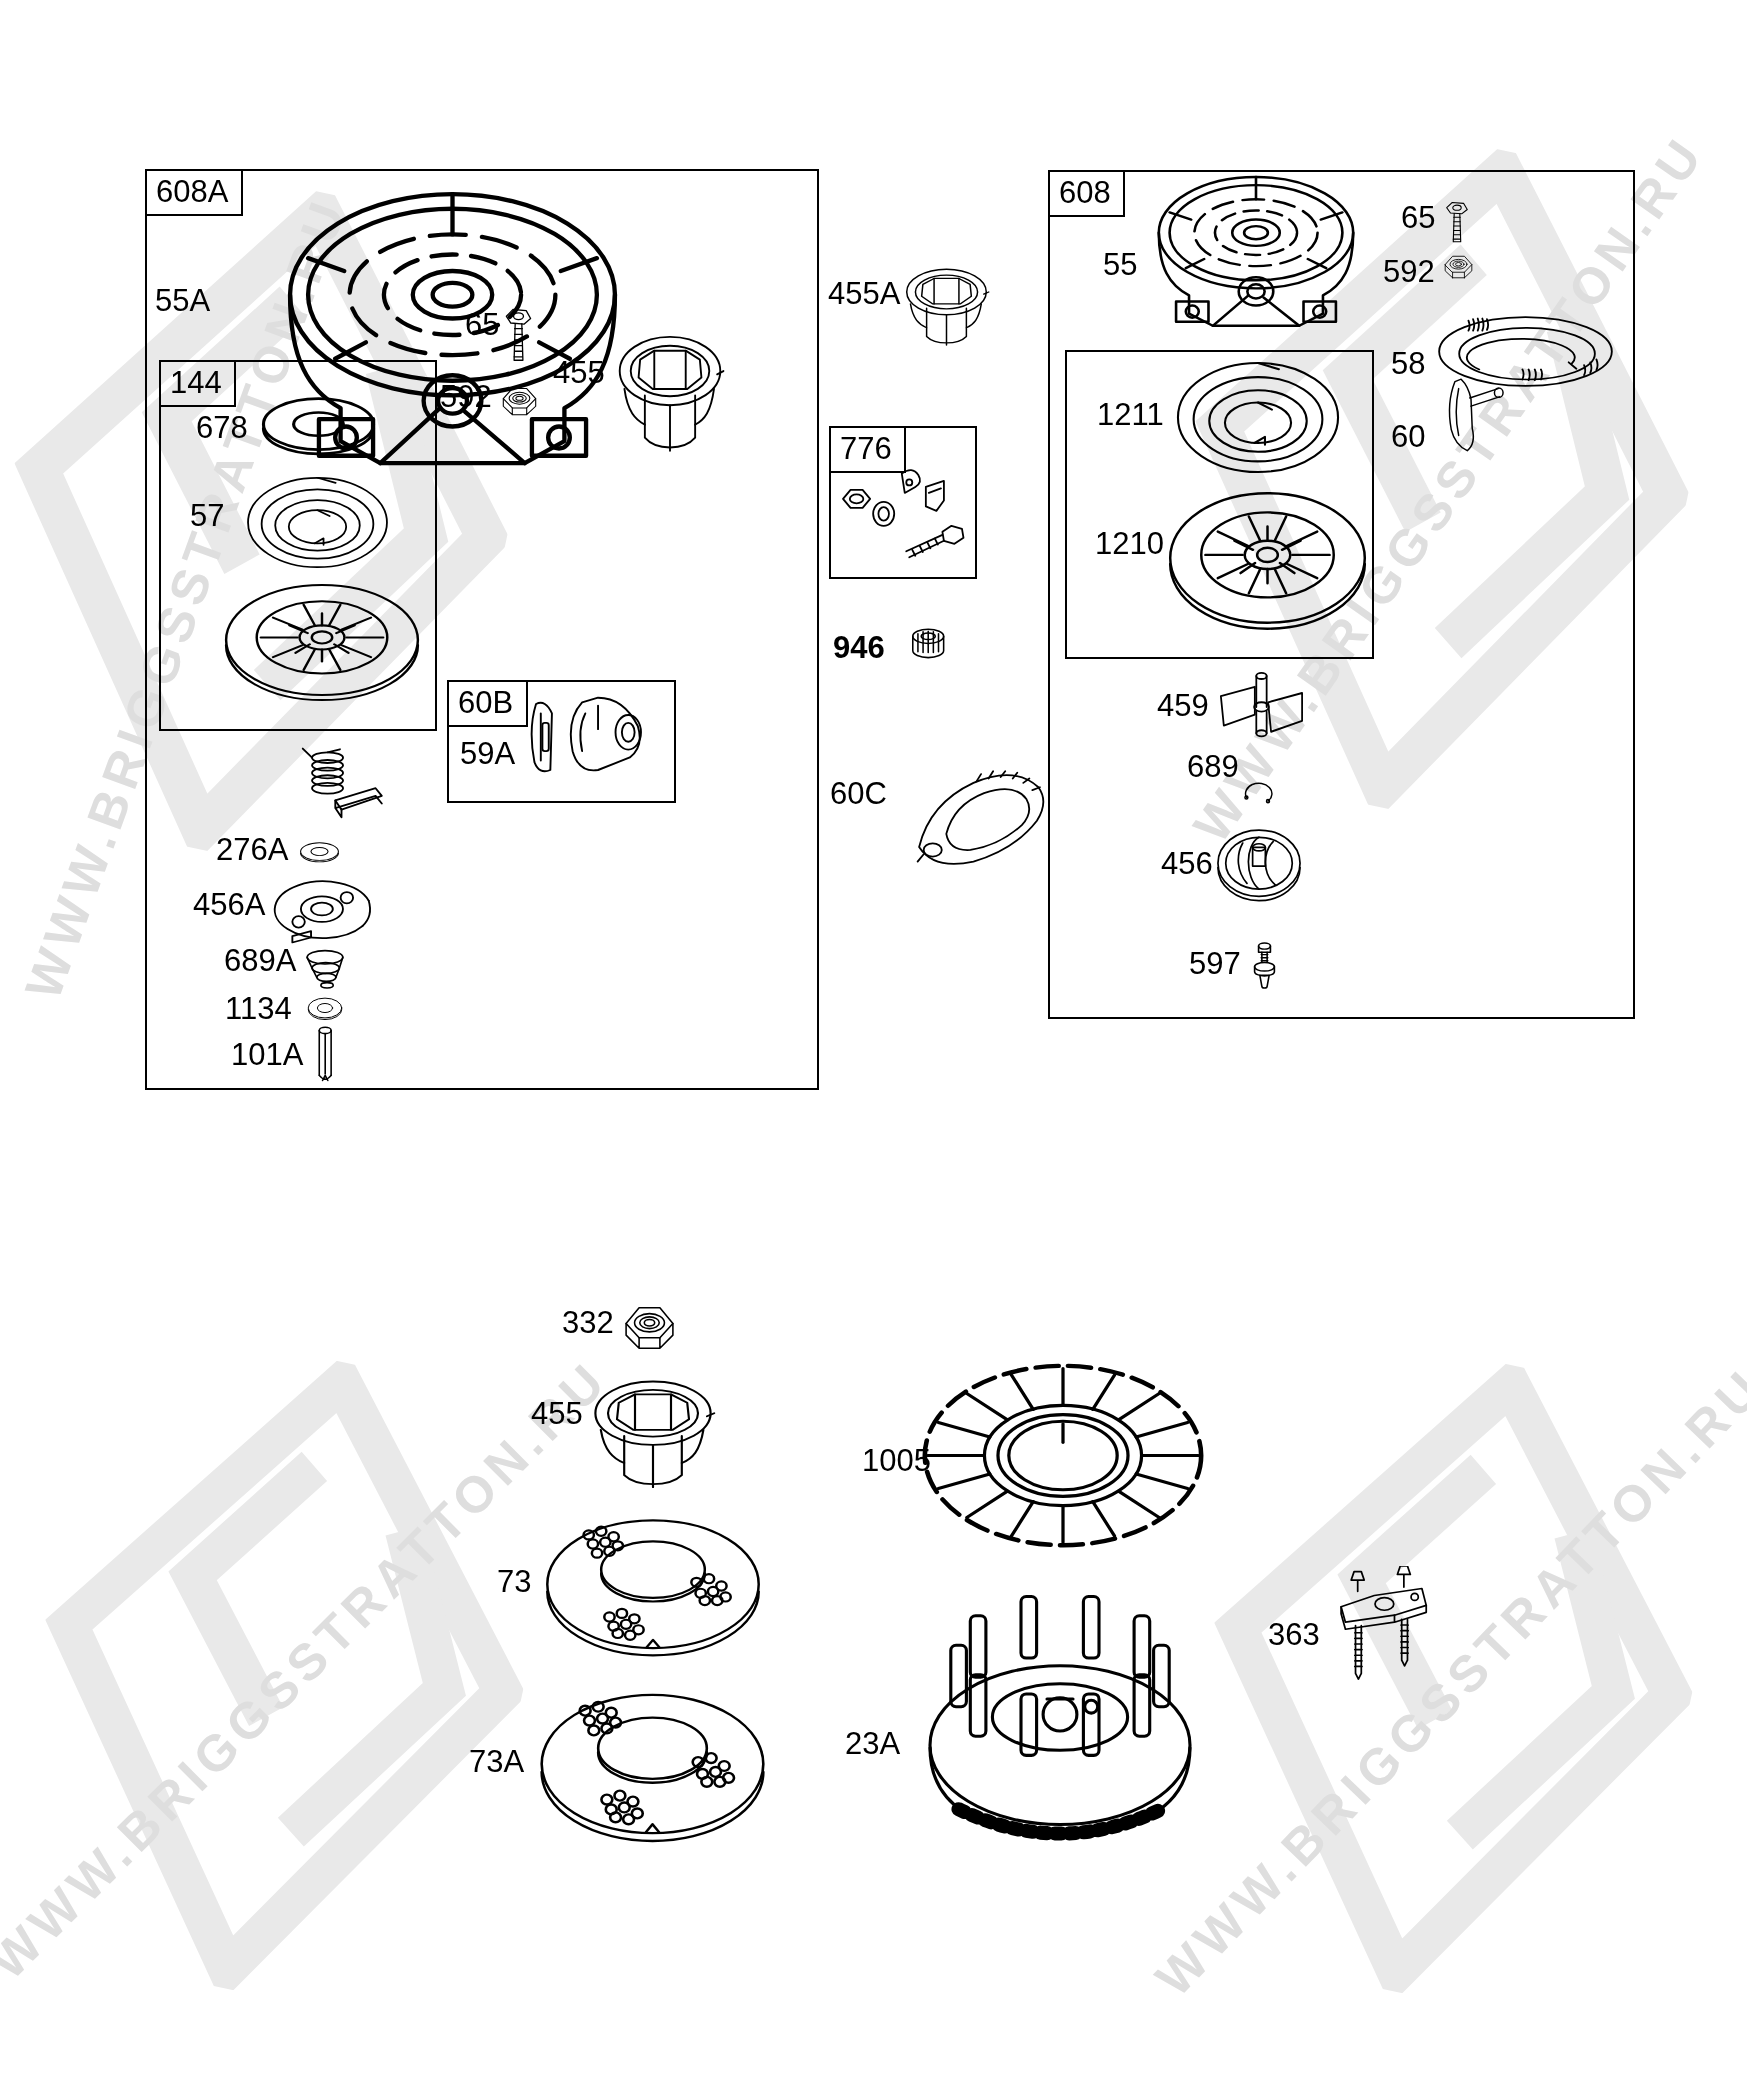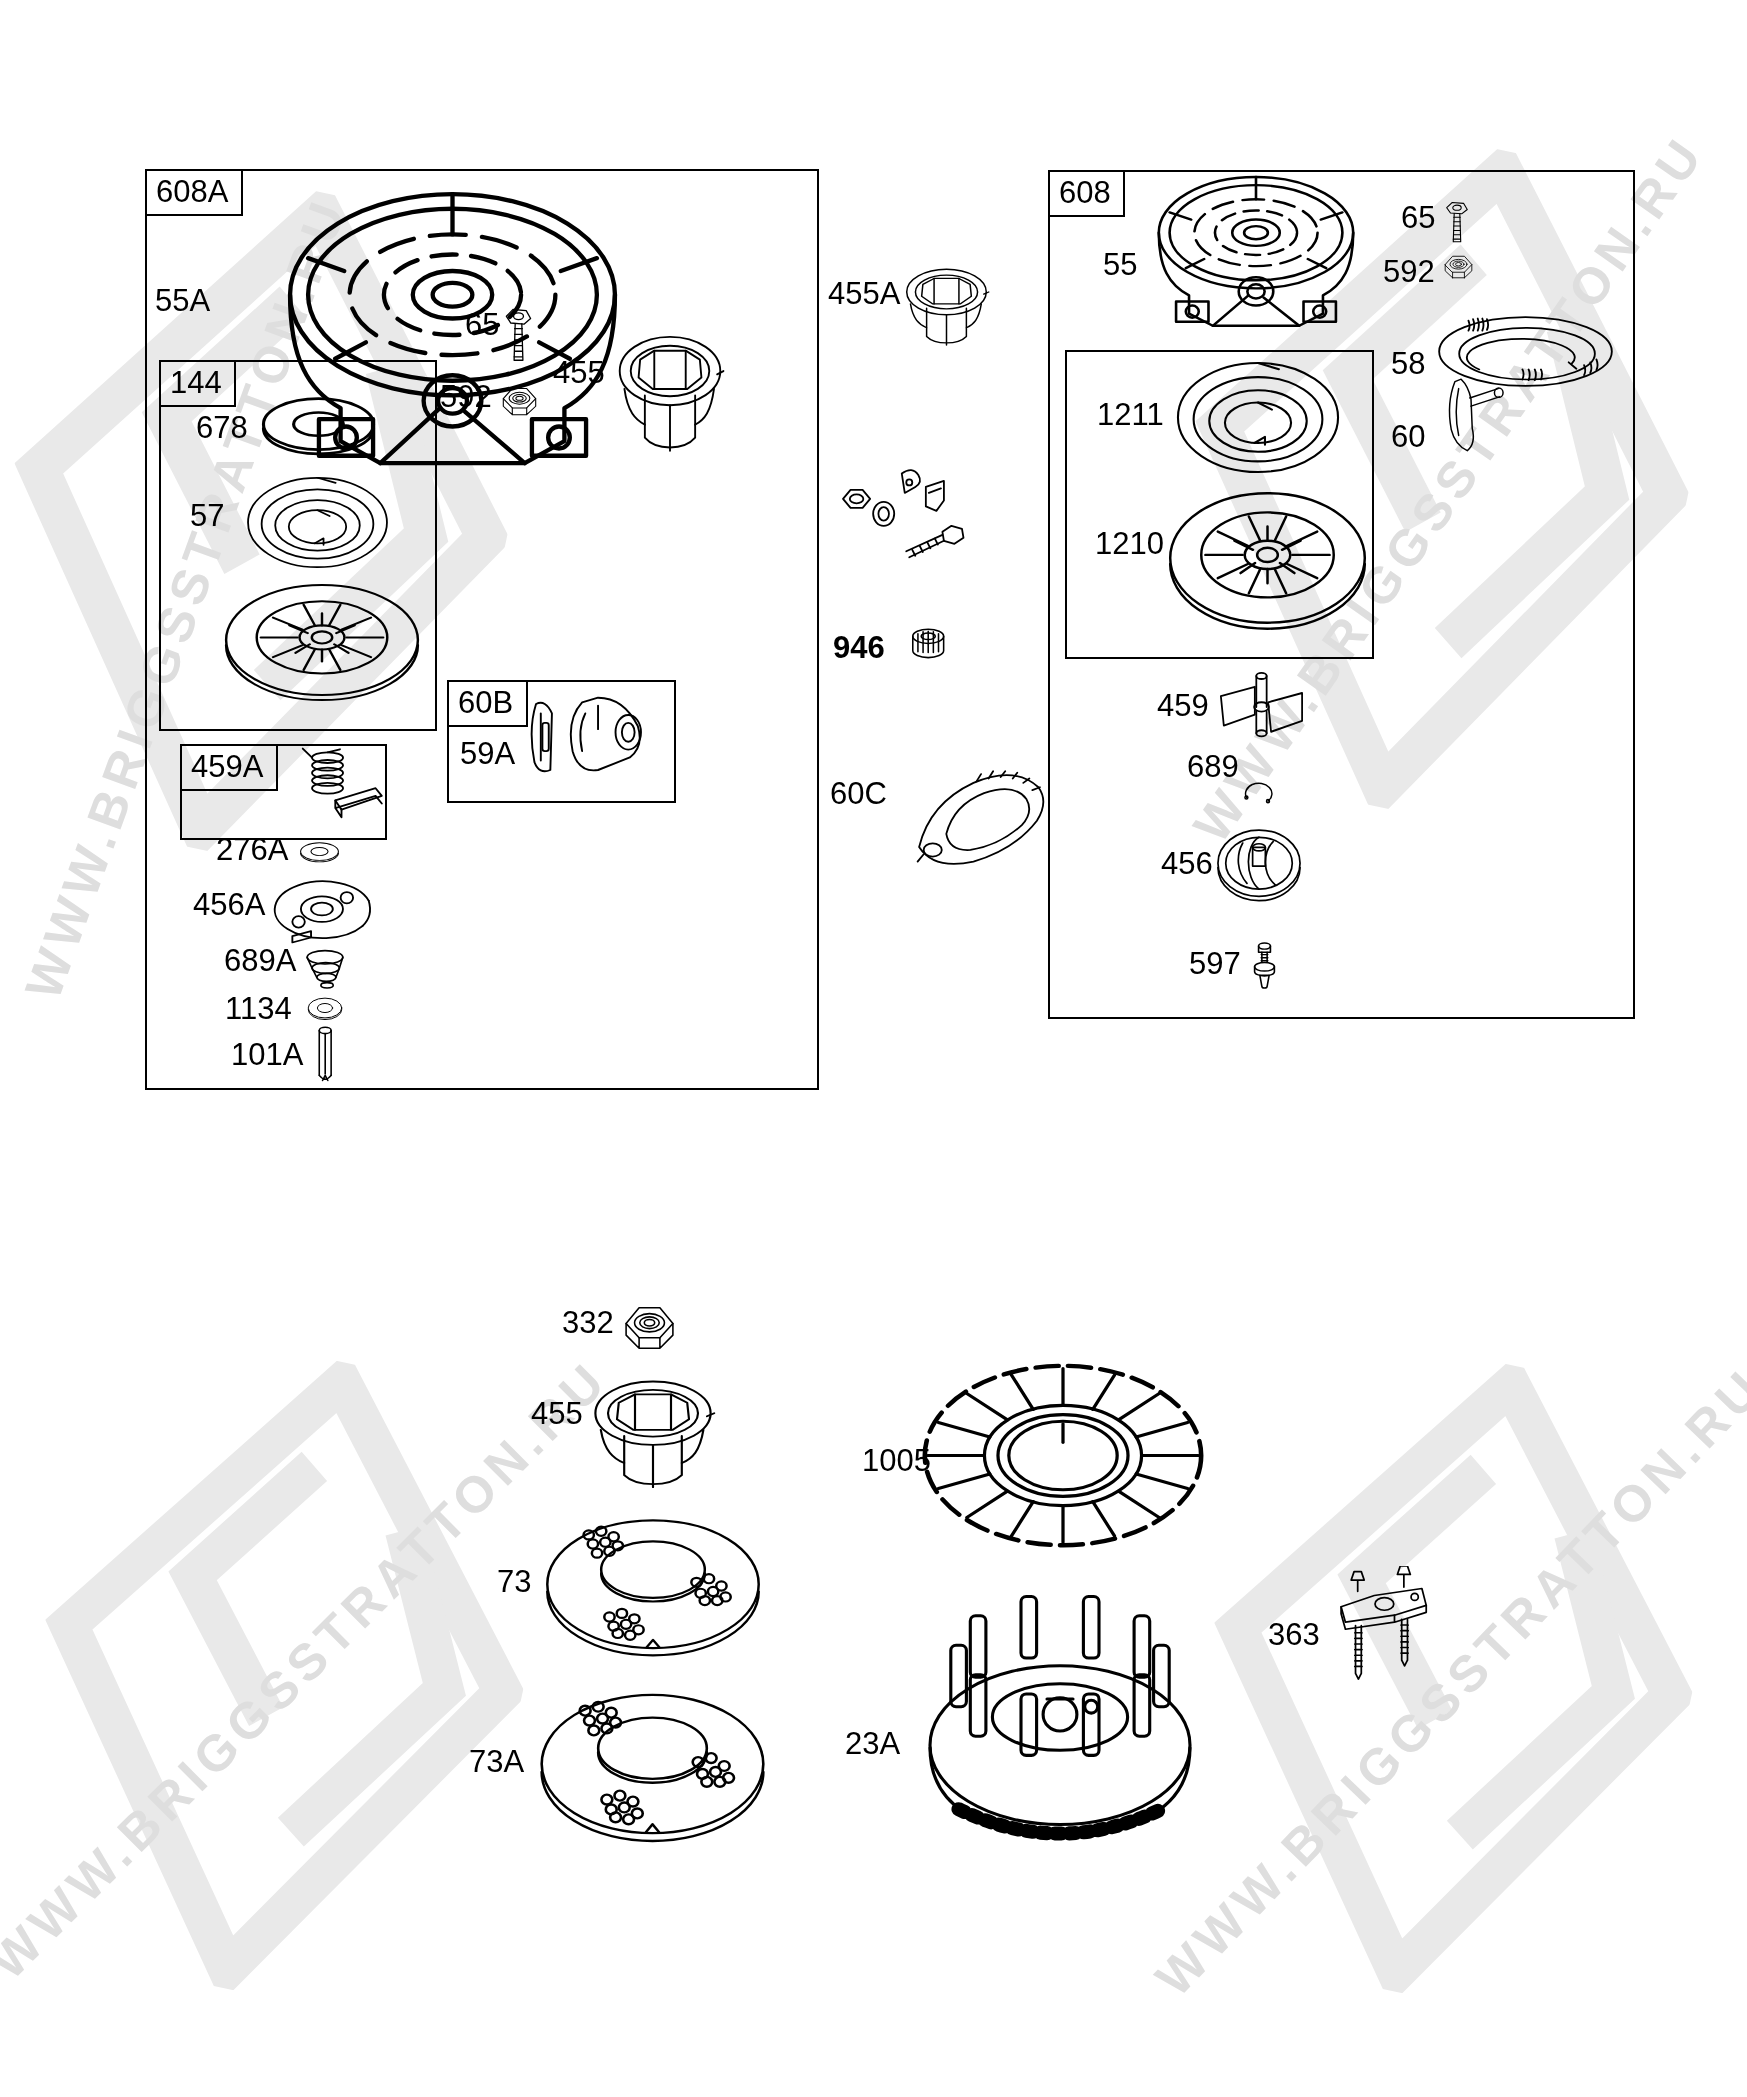--- a/index.html
+++ b/index.html
@@ -302,6 +302,9 @@
     <div class="pbox" style="left: 447px; top: 680px; width: 225px; height: 119px;">
       <span class="pbox-tag">60B</span>
     </div>
+    <div class="pbox" style="left: 829px; top: 426px; width: 144px; height: 149px;">
+      <span class="pbox-tag">776</span>
+    </div>
     <div class="pbox" style="left: 1048px; top: 170px; width: 583px; height: 845px;">
       <span class="pbox-tag">608</span>
     </div>

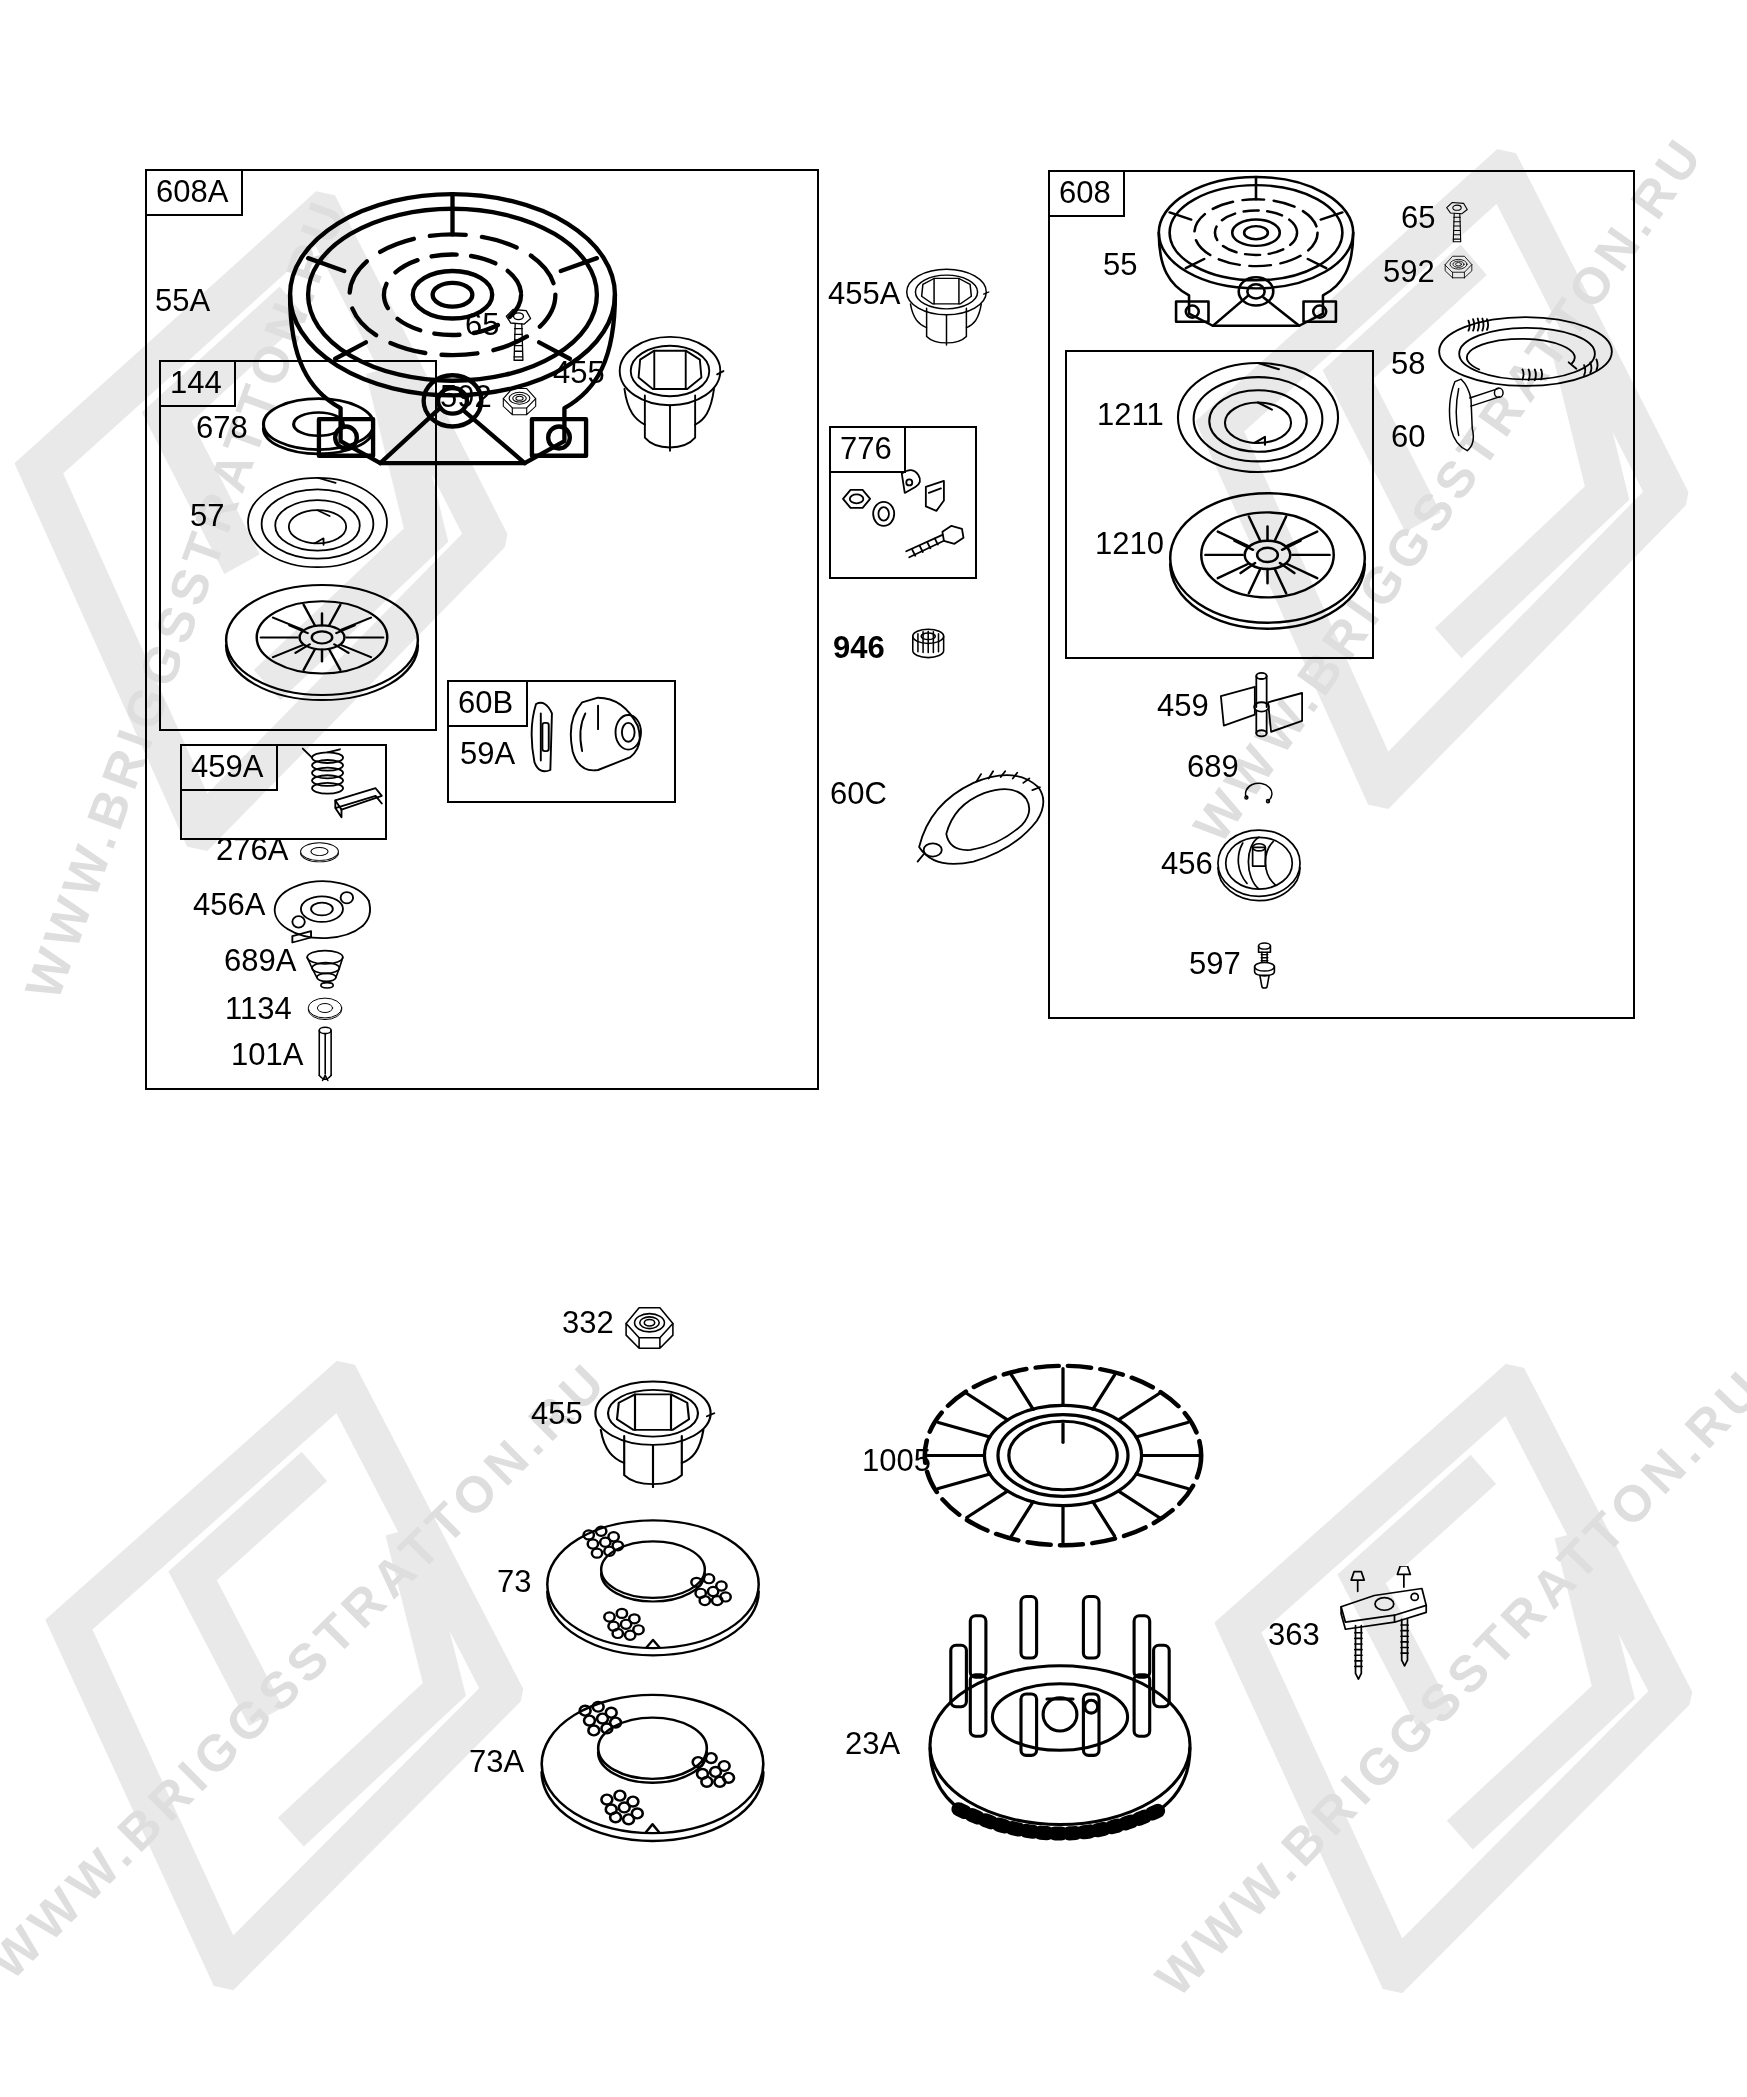--- a/index.html
+++ b/index.html
@@ -296,9 +296,6 @@
     <div class="pbox" style="left: 159px; top: 360px; width: 274px; height: 367px;">
       <span class="pbox-tag">144</span>
     </div>
-    <div class="pbox" style="left: 180px; top: 744px; width: 203px; height: 92px;">
-      <span class="pbox-tag">459A</span>
-    </div>
     <div class="pbox" style="left: 447px; top: 680px; width: 225px; height: 119px;">
       <span class="pbox-tag">60B</span>
     </div>

